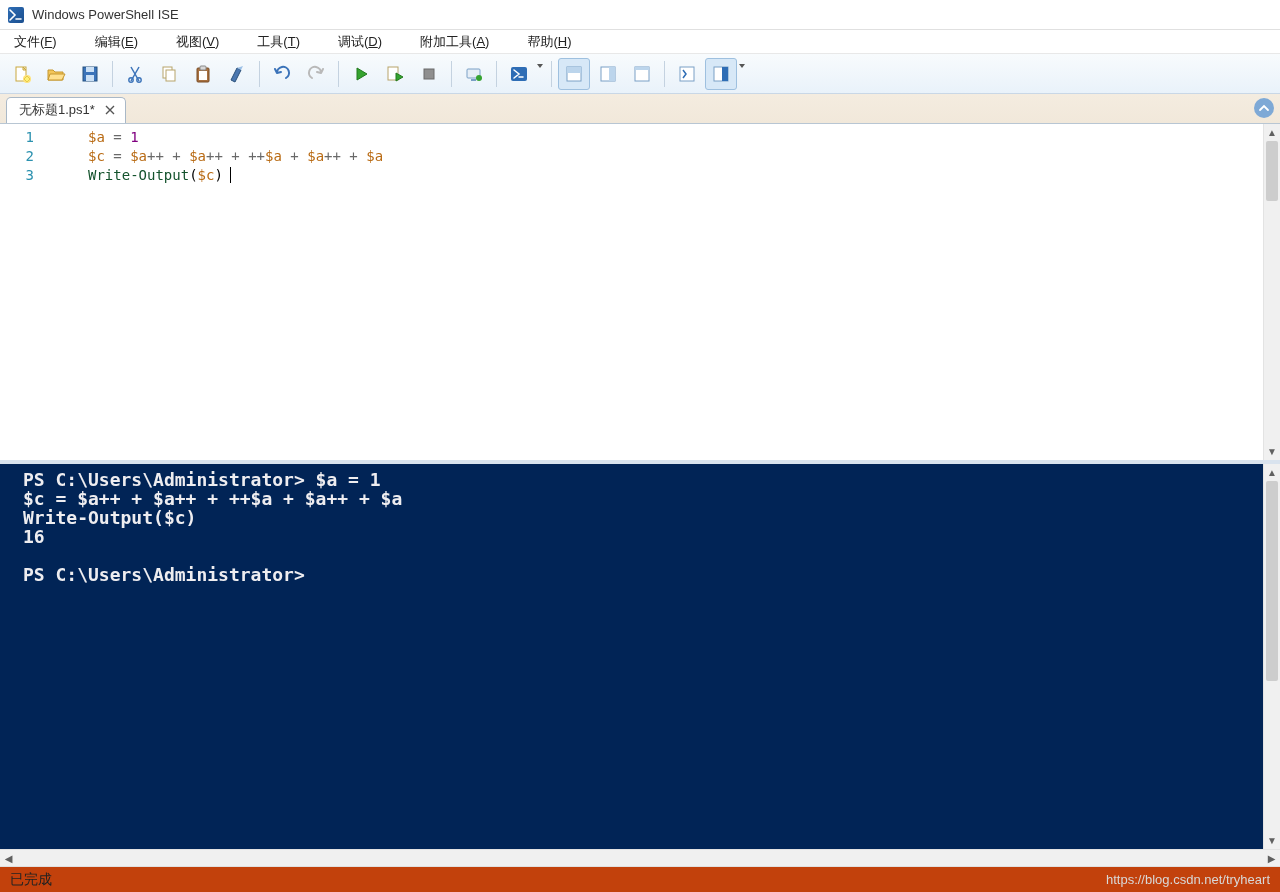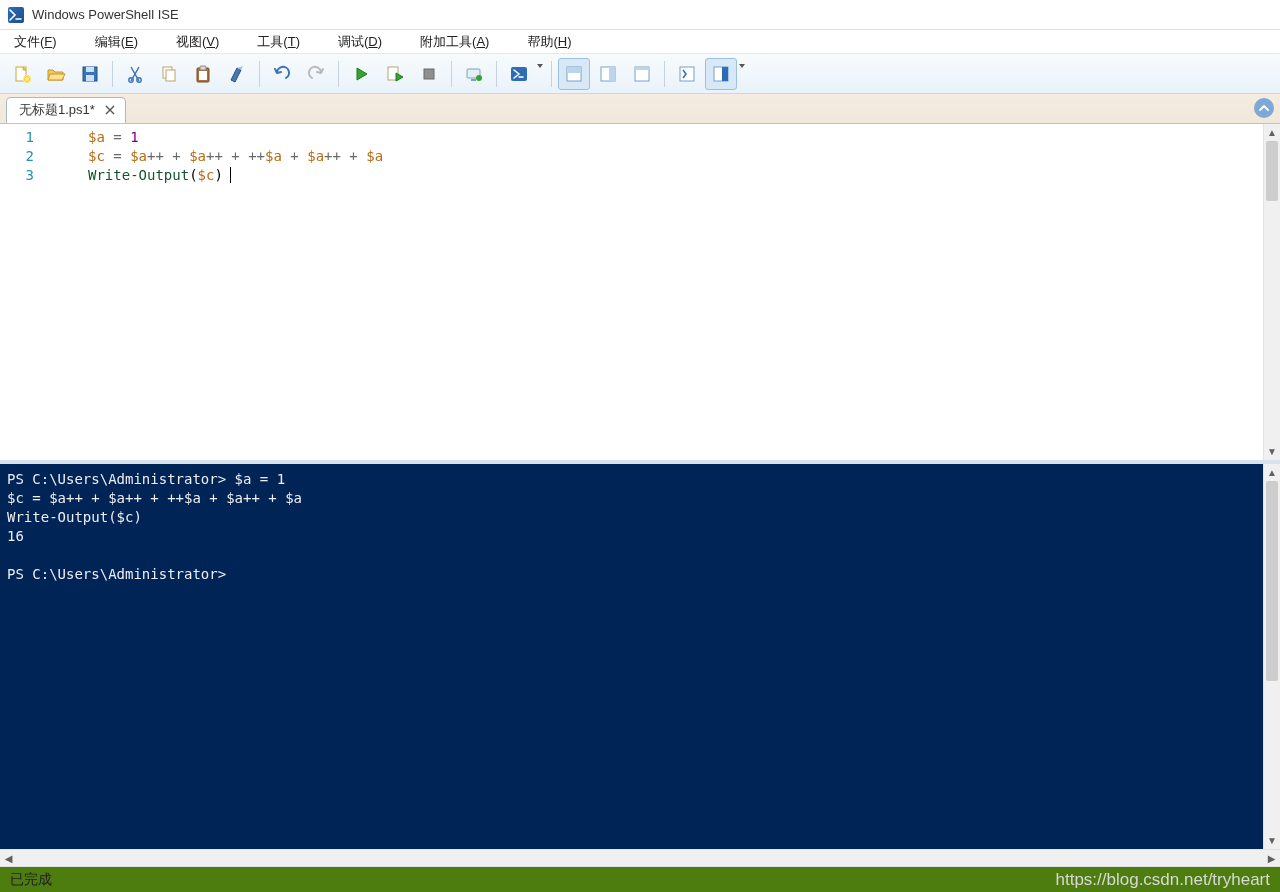--- a/index.html
+++ b/index.html
@@ -167,11 +167,12 @@
     background:#012456;
     color:#eeedf0;
     font-family:"NSimSun","SimSun","Consolas",monospace;
-    font-size:14px;
+    font-size:18px;
     line-height:19px;
-    padding:6px 4px 4px 7px;
+    padding:6px 4px 4px 23px;
     white-space:pre;
     overflow:hidden;
+    font-weight:bold;
   }
   .scrollbar-h {
     height:17px;

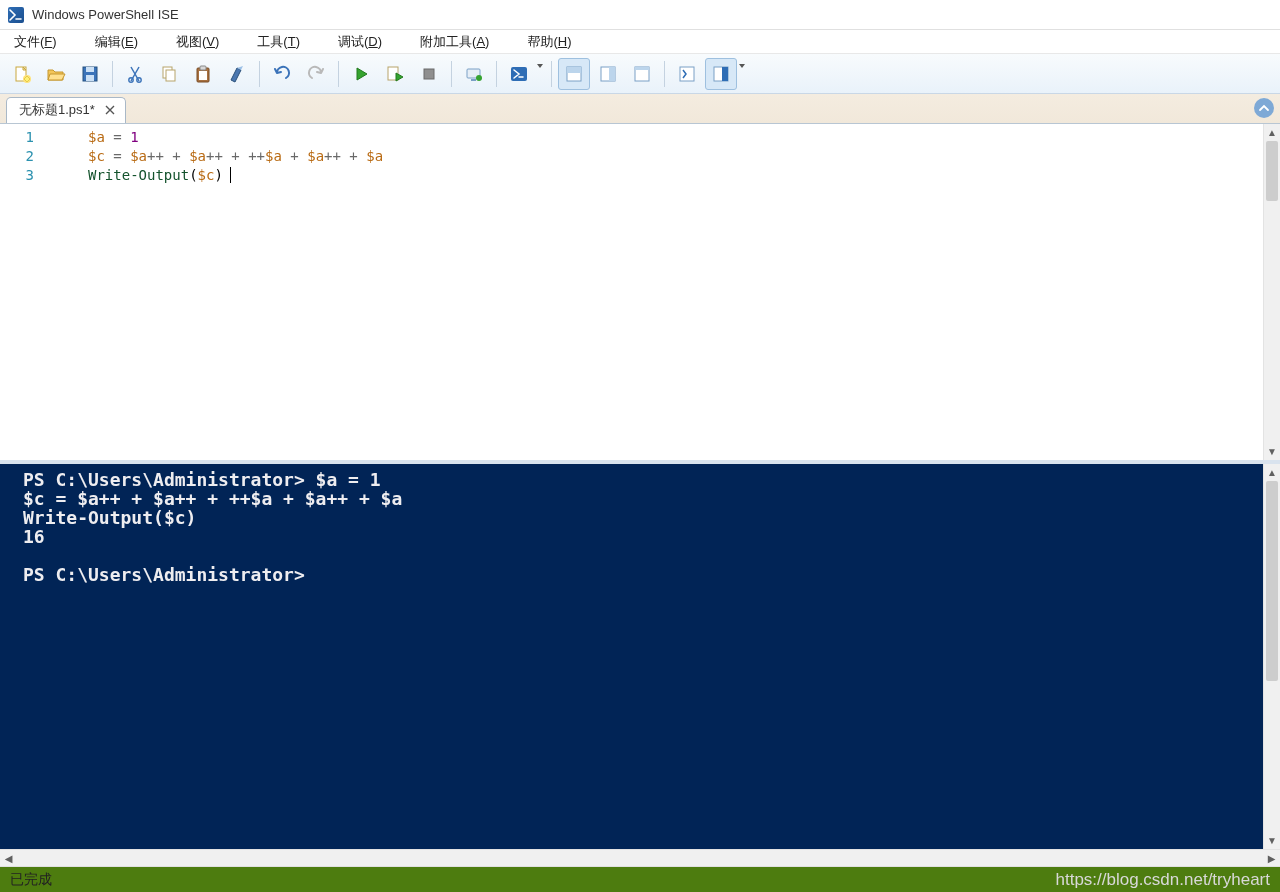--- a/index.html
+++ b/index.html
@@ -184,7 +184,7 @@
   
   .statusbar {
     height: 26px;
-    background:#4d7c0f;
+    background:#c2410c;
     border-top:1px solid #e0e0e0;
     display:flex;align-items:center;
     padding:0 10px;

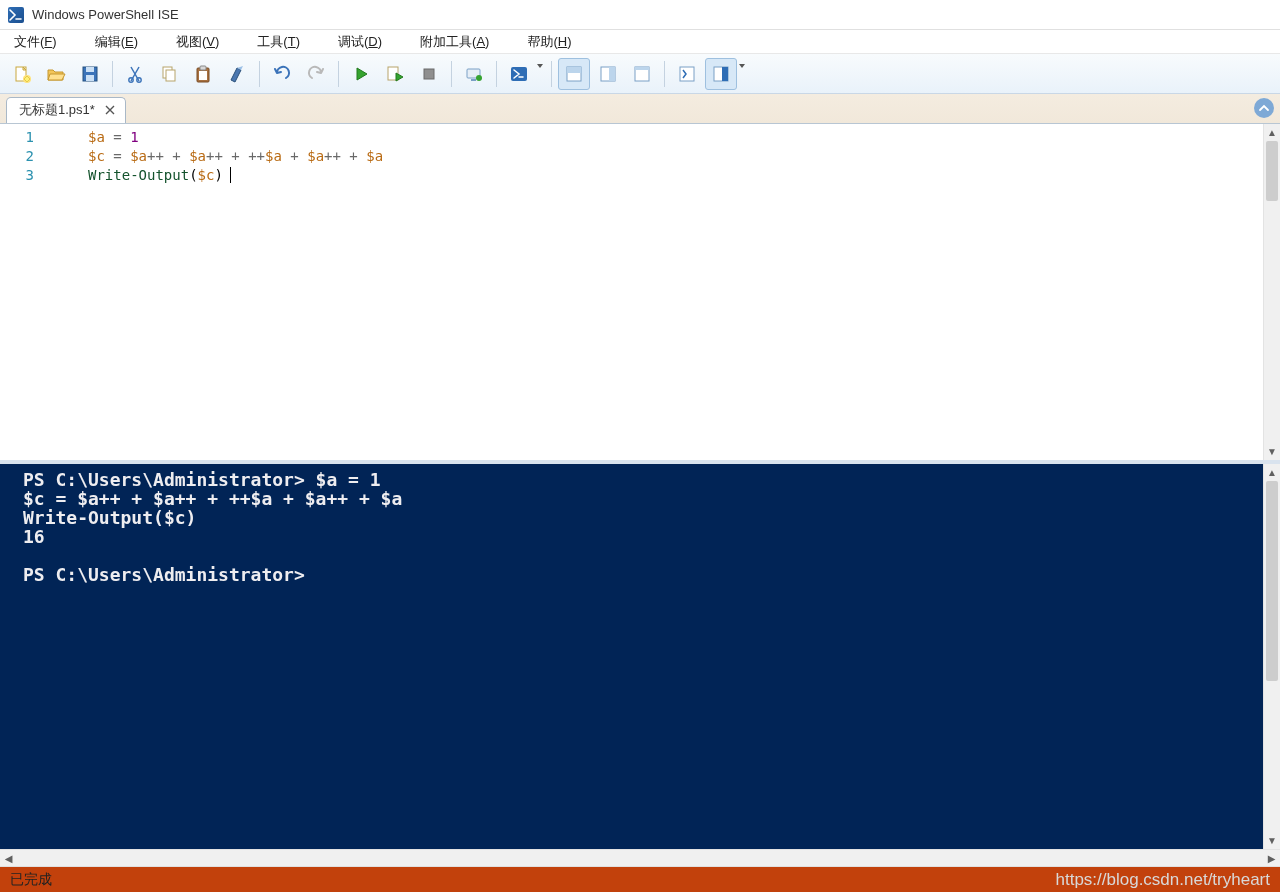--- a/index.html
+++ b/index.html
@@ -192,7 +192,7 @@
     color:#222;
     justify-content:space-between;
   }
-  .watermark { color:#d8d8d8; font-size:17px; }
+  .watermark { color:#d8d8d8; font-size:13px; }
 </style>
 </head>
 <body>

